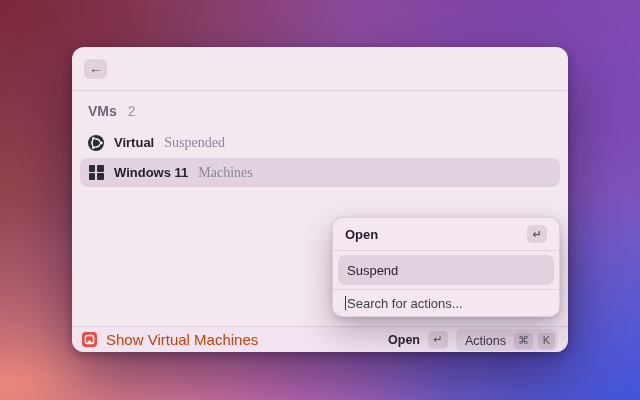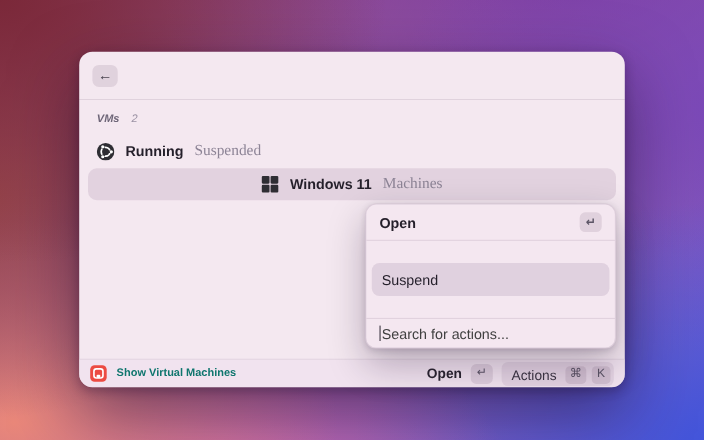--- a/index.html
+++ b/index.html
@@ -43,7 +43,7 @@
   .content { flex:1 1 auto; position:relative; padding:8px 8px 0; }
   .section-header {
     display:flex; align-items:flex-end; gap:11px;
-    padding:4px 8px 9px; font-size:10px;font-style:italic;
+    padding:4px 8px 9px; font-size:14px;
   }
   .section-label { font-weight:700; color:#6e6678; }
   .section-count { color:#9b92a4; }

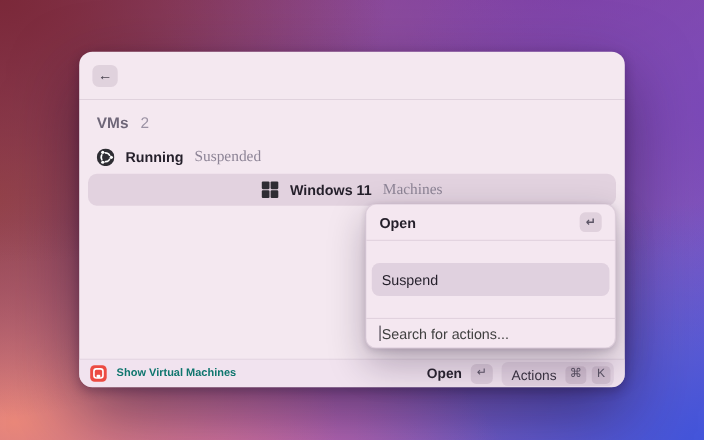--- a/index.html
+++ b/index.html
@@ -145,7 +145,7 @@
           </g>
         </svg>
       </span>
-      <span class="row-name">Running</span>
+      <span class="row-name">Virtual</span>
       <span class="row-status">Suspended</span>
     </div>
 

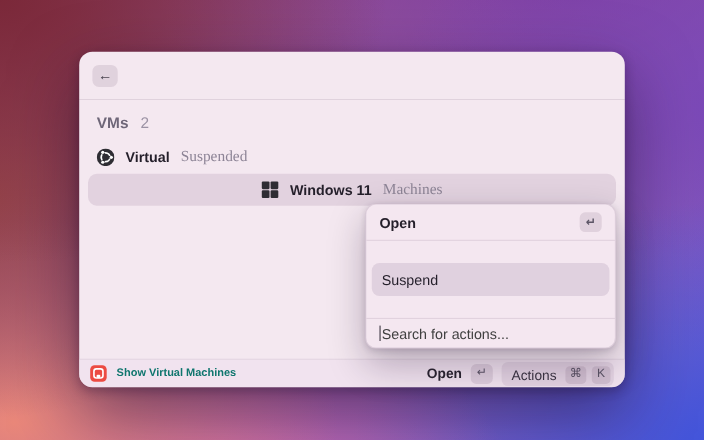--- a/index.html
+++ b/index.html
@@ -51,7 +51,7 @@
     height:29px; border-radius:8px; display:flex; align-items:center;
     gap:10px; padding:0 8px; margin-bottom:1px;
   }
-  .row.selected { background:rgba(96,60,110,.12);justify-content:center; }
+  .row.selected { background:rgba(96,60,110,.12); }
   .row-name { font-size:13px; font-weight:700; color:#241f2a; }
   .row-status { font-size:14px; color:#8d8496;font-family:Liberation Serif, serif; }
   .vm-icon { width:16px; height:16px; flex:0 0 16px; display:flex; align-items:center; justify-content:center; }

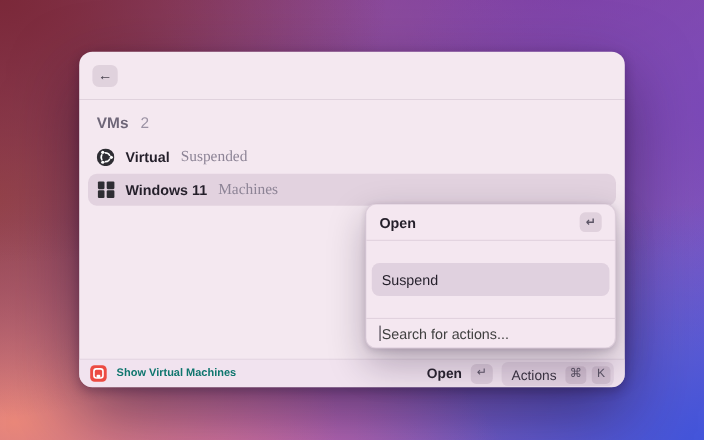--- a/index.html
+++ b/index.html
@@ -71,7 +71,7 @@
   }
   .panel-divider { height:1px; background:rgba(90,60,95,.12); }
   .panel-selected {
-    margin:20px 5px; height:30px; border-radius:7px;
+    margin:4px 5px; height:30px; border-radius:7px;
     background:rgba(96,60,110,.13);
     display:flex; align-items:center; padding:0 9px;
     font-size:13px; font-weight:500; color:#241f2a;

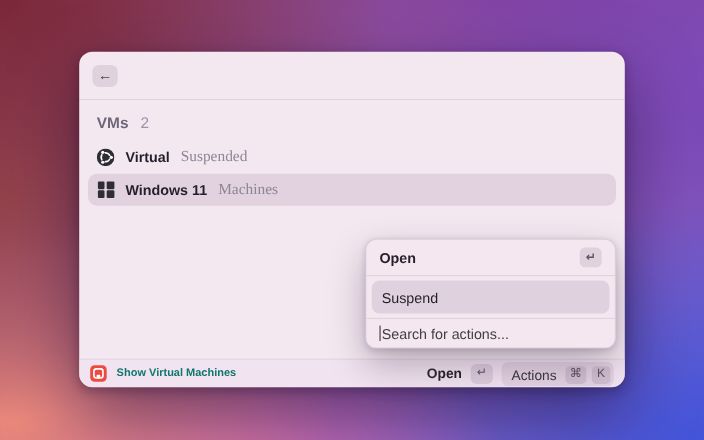--- a/index.html
+++ b/index.html
@@ -101,7 +101,7 @@
     width:15px; height:15px; border-radius:4px; background:#ec4b42;
     display:flex; align-items:center; justify-content:center; flex:0 0 15px;
   }
-  .footer-label { font-size:10px; color:#0f766e;font-weight:bold; }
+  .footer-label { font-size:15px; color:#c2410c; }
   .footer-right { margin-left:auto; display:flex; align-items:center; gap:8px; }
   .footer-primary { font-size:12.5px; font-weight:700; color:#2a2530; }
   .actions-group {

